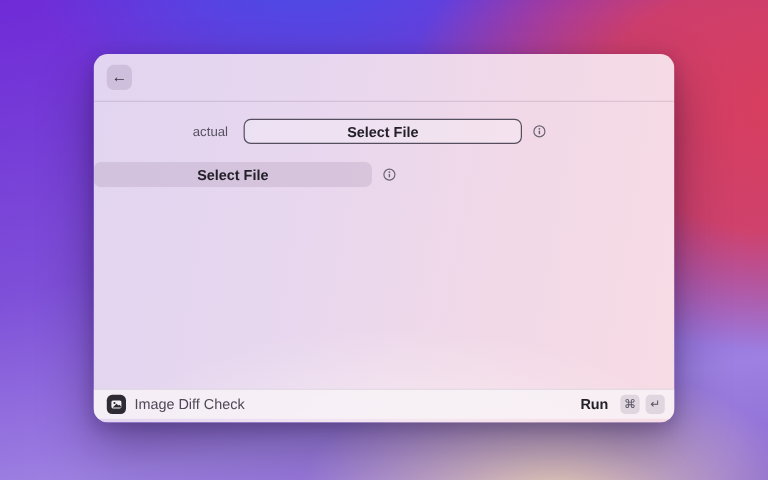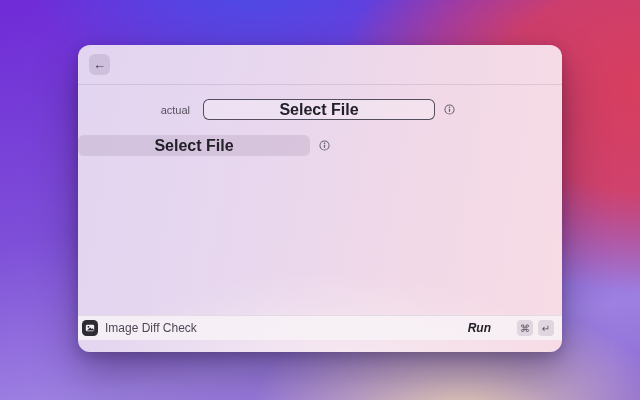--- a/index.html
+++ b/index.html
@@ -82,7 +82,7 @@
     display: flex;
     align-items: center;
     justify-content: center;
-    font-size: 16px;
+    font-size: 12px;
     font-weight: 700;
     color: #232029;
     cursor: pointer;

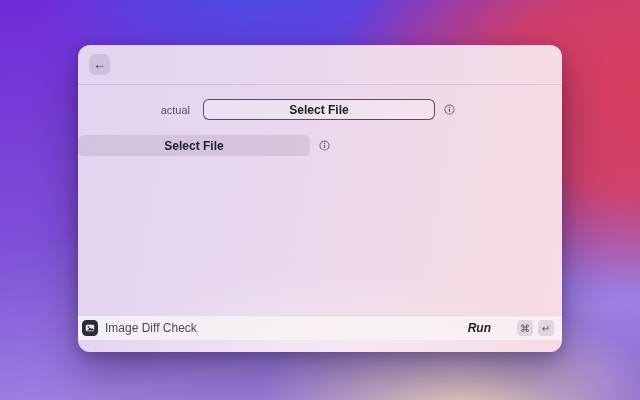--- a/index.html
+++ b/index.html
@@ -107,14 +107,14 @@
     position: absolute;
     left: 0;
     right: 0;
-    bottom: 12px;
+    bottom: 3px;
     height: 25px;
     box-sizing: border-box;
     background: rgba(248,243,247,0.82);
     border-top: 1px solid rgba(60,45,80,0.10);
     display: flex;
     align-items: center;
-    padding: 0 8px 0 4px;
+    padding: 0 8px 0 11px;
   }
   .app-icon {
     width: 16px;

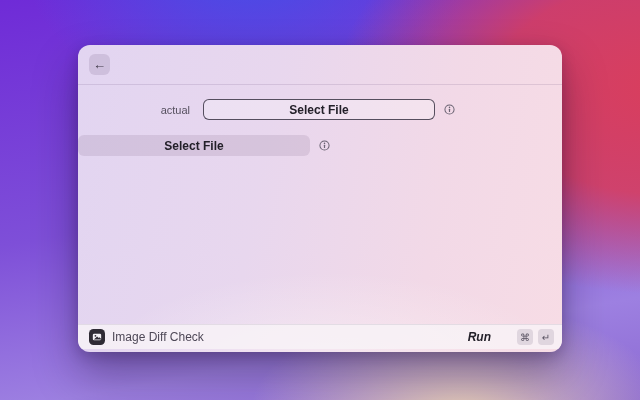--- a/index.html
+++ b/index.html
@@ -141,8 +141,7 @@
     font-size: 12px;
     font-weight: 700;
     color: #232029;
-    margin-right: 21px;
-    font-style: italic;
+    margin-right: 5px;
   }
   .keycap {
     width: 16px;

